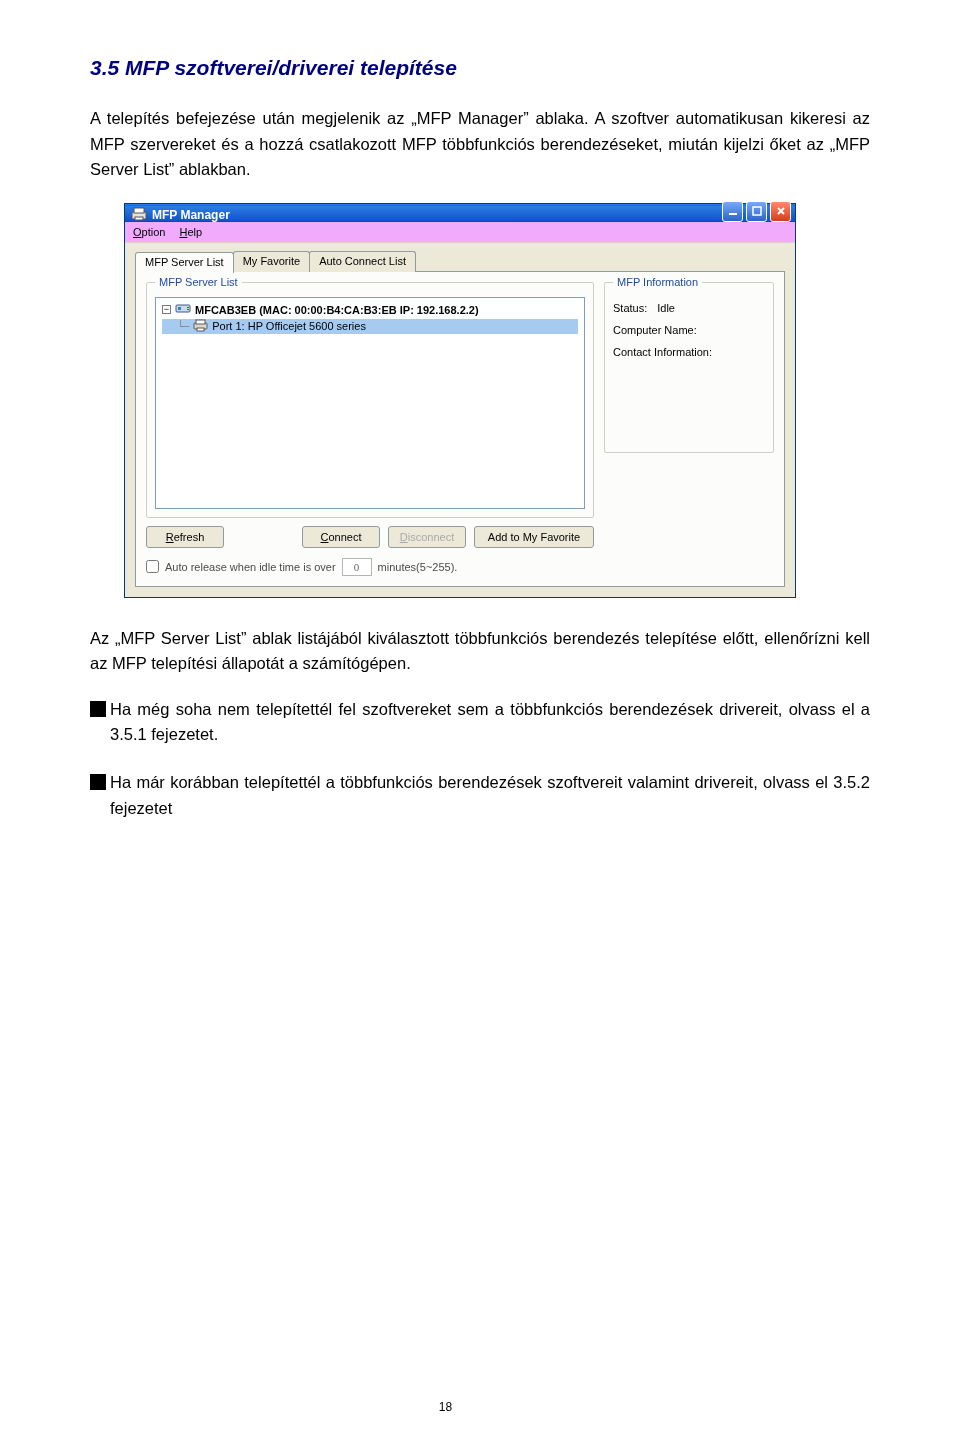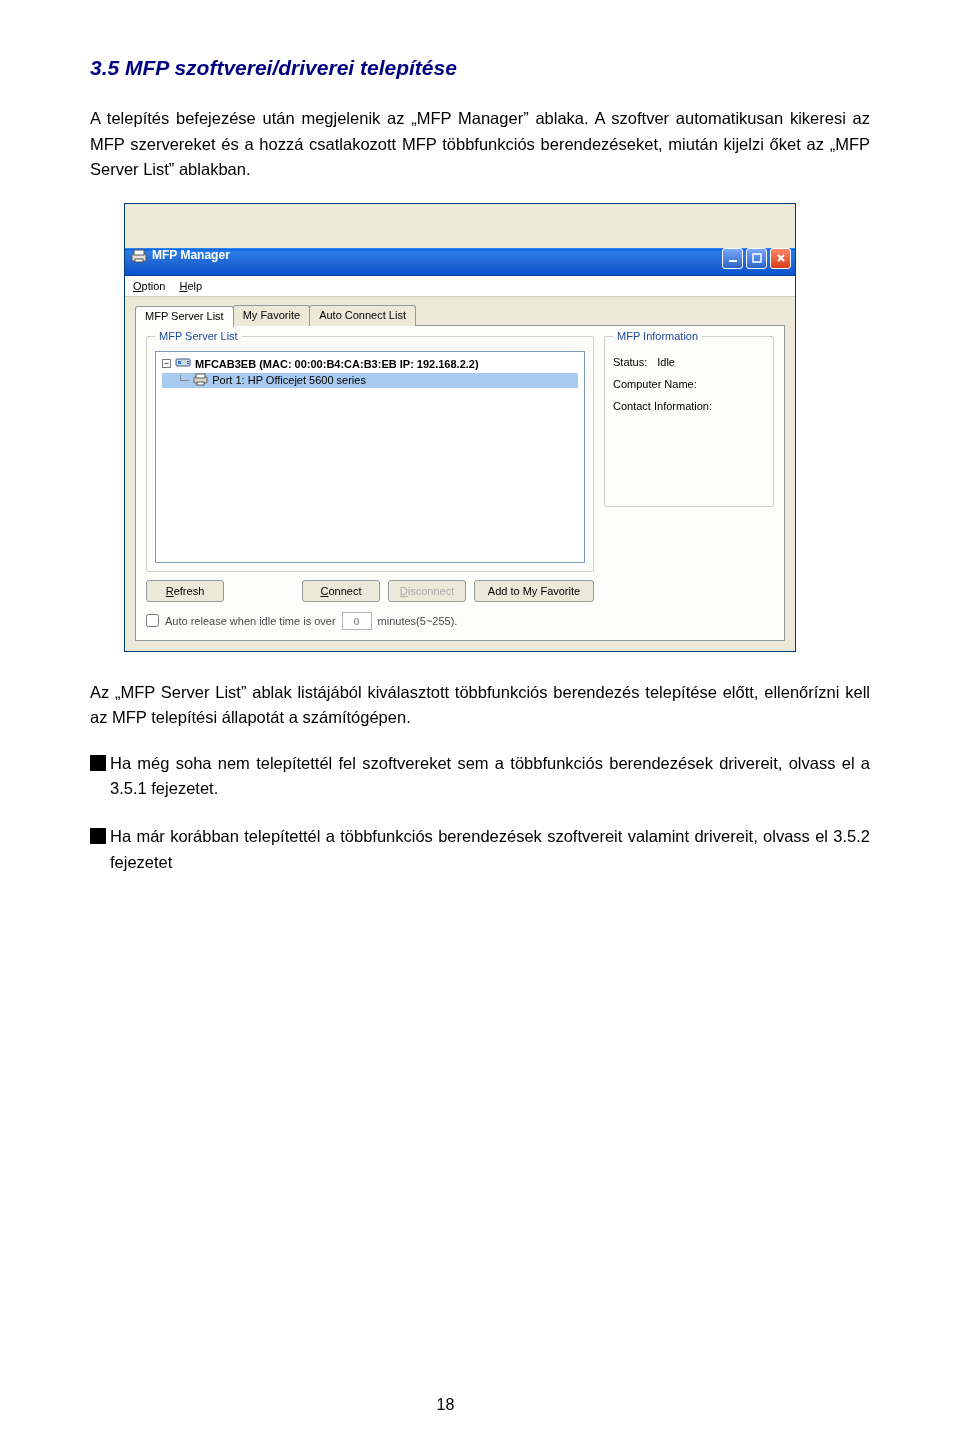--- a/index.html
+++ b/index.html
@@ -37,12 +37,11 @@
     background: #ece9d8;
   }
   .titlebar {
-    height: 28px;
+    height: 18px;
     background: linear-gradient(to bottom,#3a95ff 0%,#0b5fe0 6%,#2a7de6 12%,#2169d6 50%,#0b54cd 95%,#093c9a 100%);
-    display:flex; align-items:flex-start;
+    display:flex; align-items:flex-end;
     padding:0 4px 0 6px;
     color:#fff;
-    margin-top:44px;
   }
   .titlebar .app-ico {
     width:16px; height:16px; margin-right:5px;

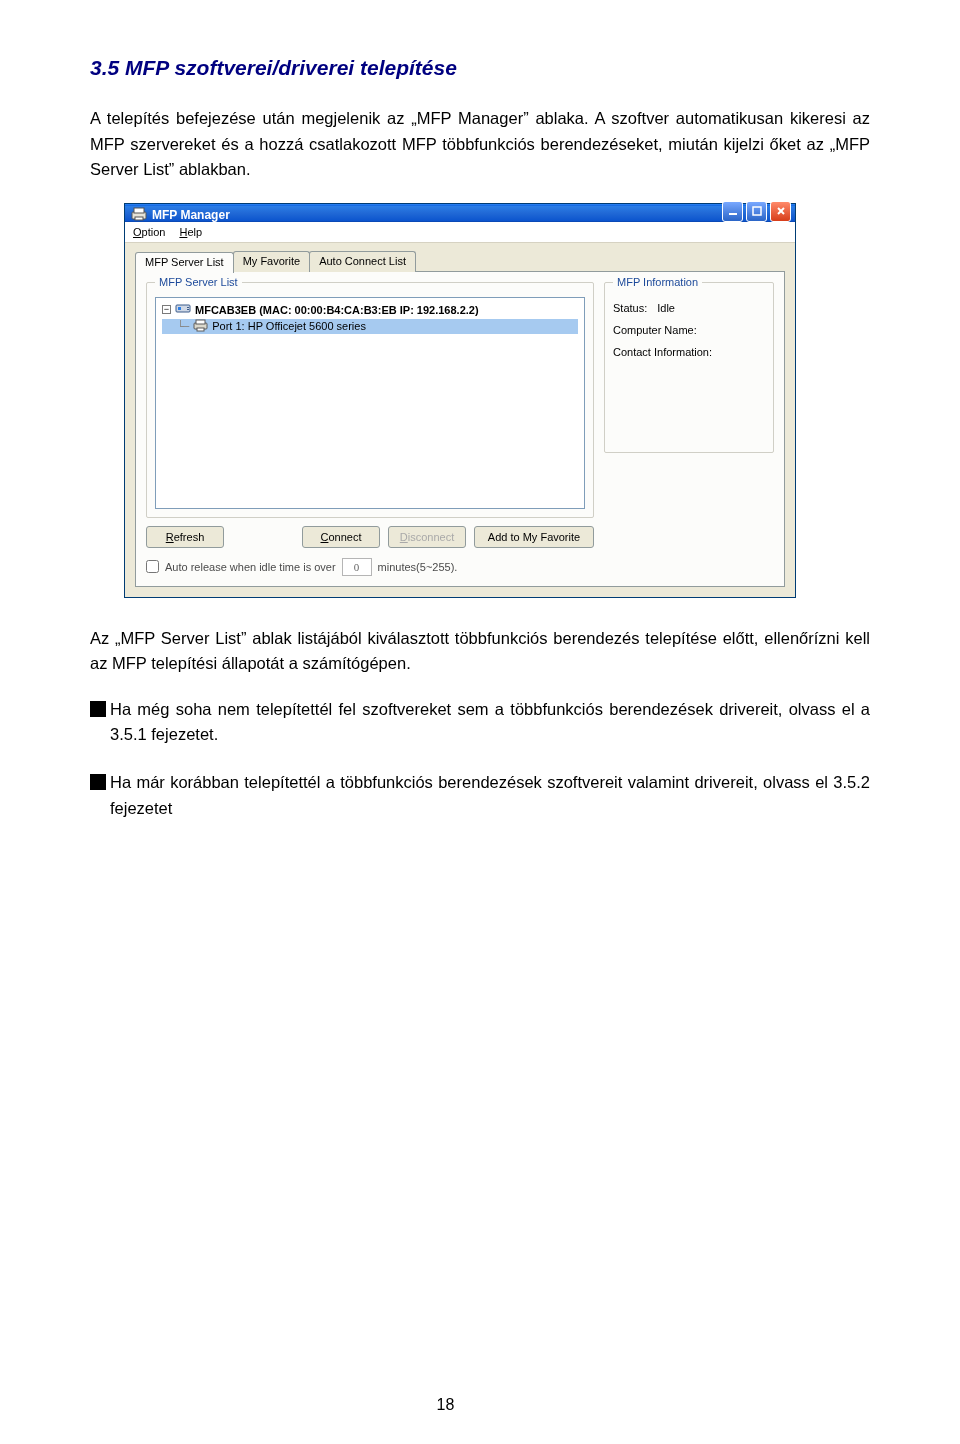--- a/index.html
+++ b/index.html
@@ -58,7 +58,7 @@
   }
   .wb.close { background:linear-gradient(to bottom,#ff8a6a,#d73d1a); }
   .menubar {
-    background:#ffffff;
+    background:#f0abfc;
     display:flex; gap:14px; padding:4px 8px; font-size:11px;
     border-bottom:1px solid #d6d2c2;
     text-align:right;

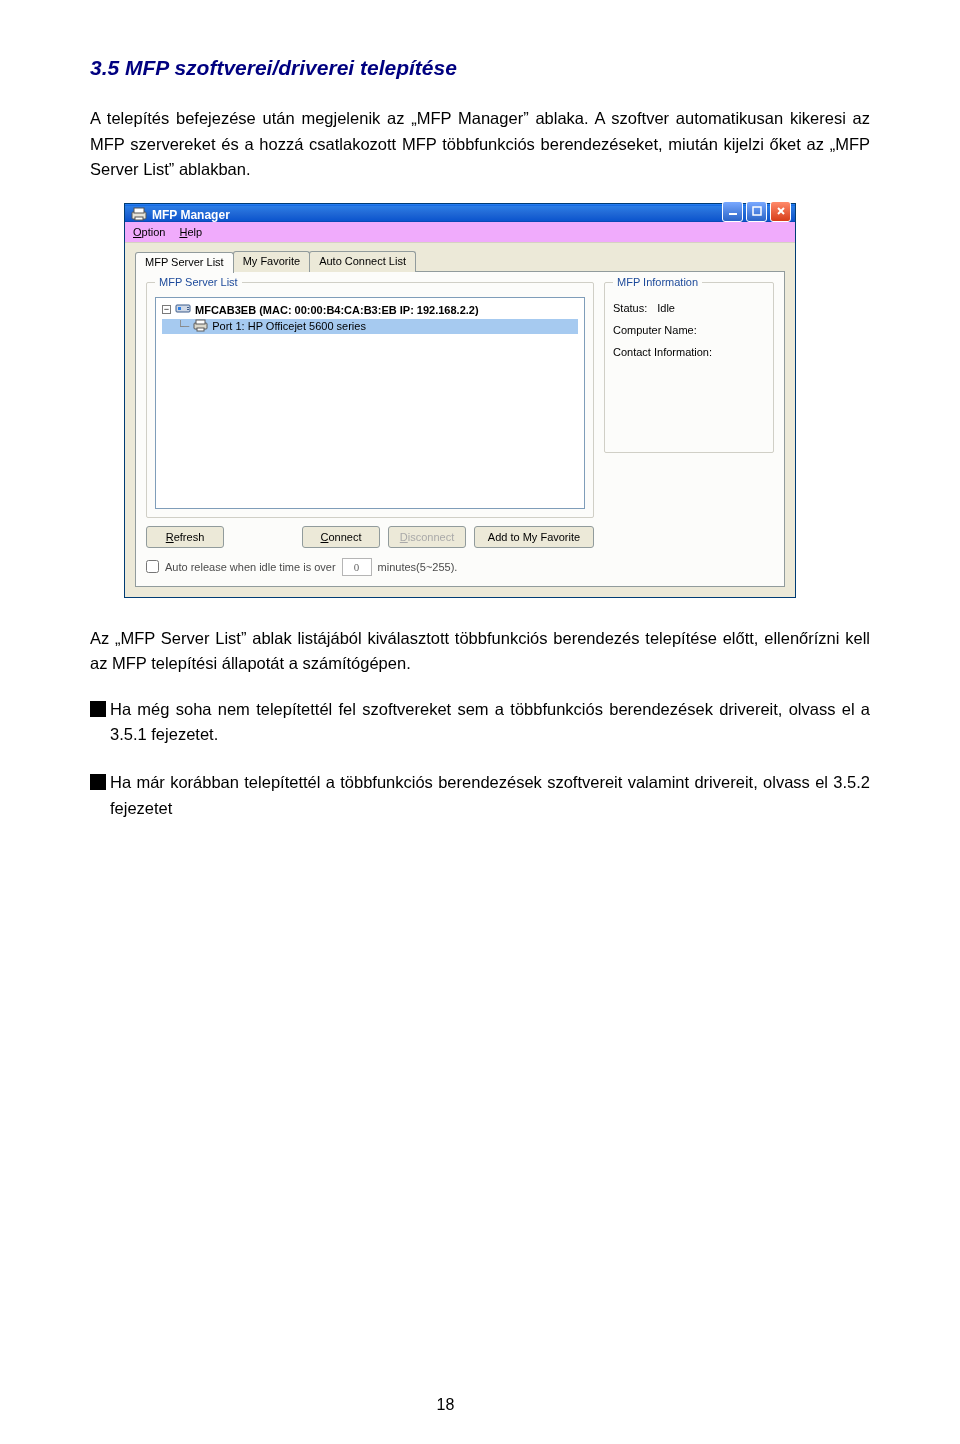--- a/index.html
+++ b/index.html
@@ -149,7 +149,7 @@
 
   .pagenum {
     position:absolute; bottom:30px; left:0; width:891px;
-    text-align:center; font-size:16px;
+    text-align:center; font-size:12px;
   }
 </style>
 </head>

